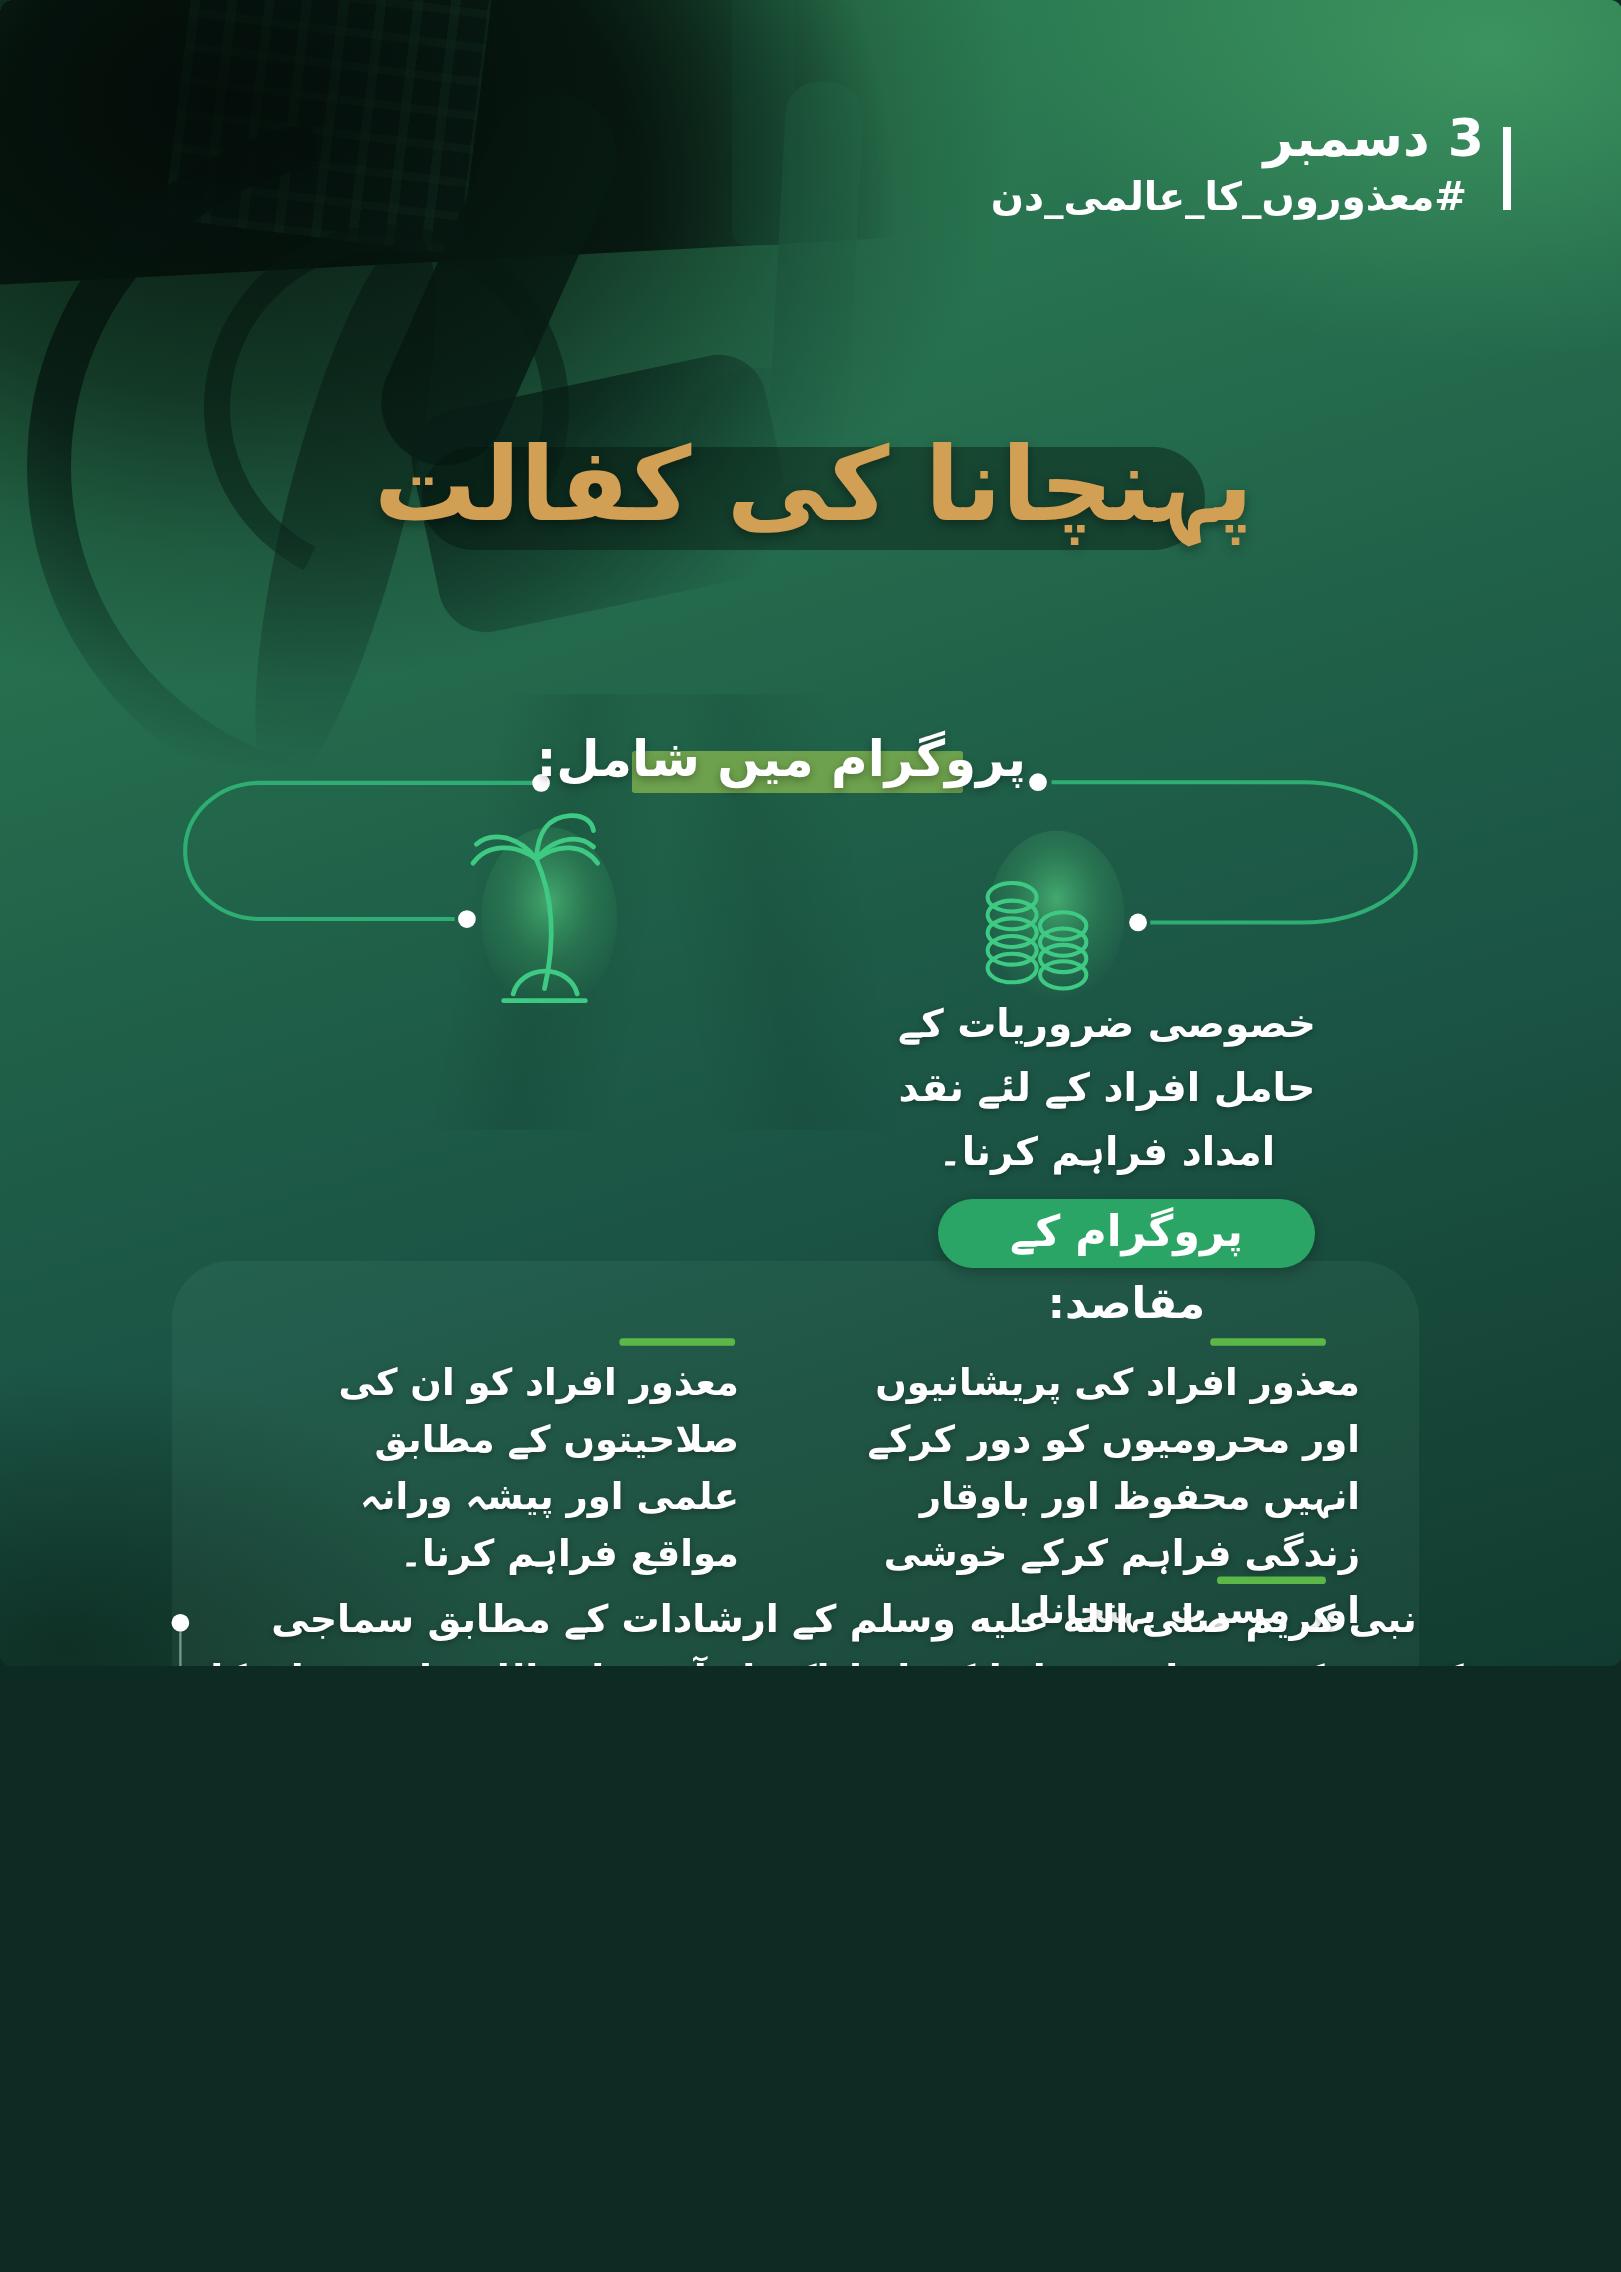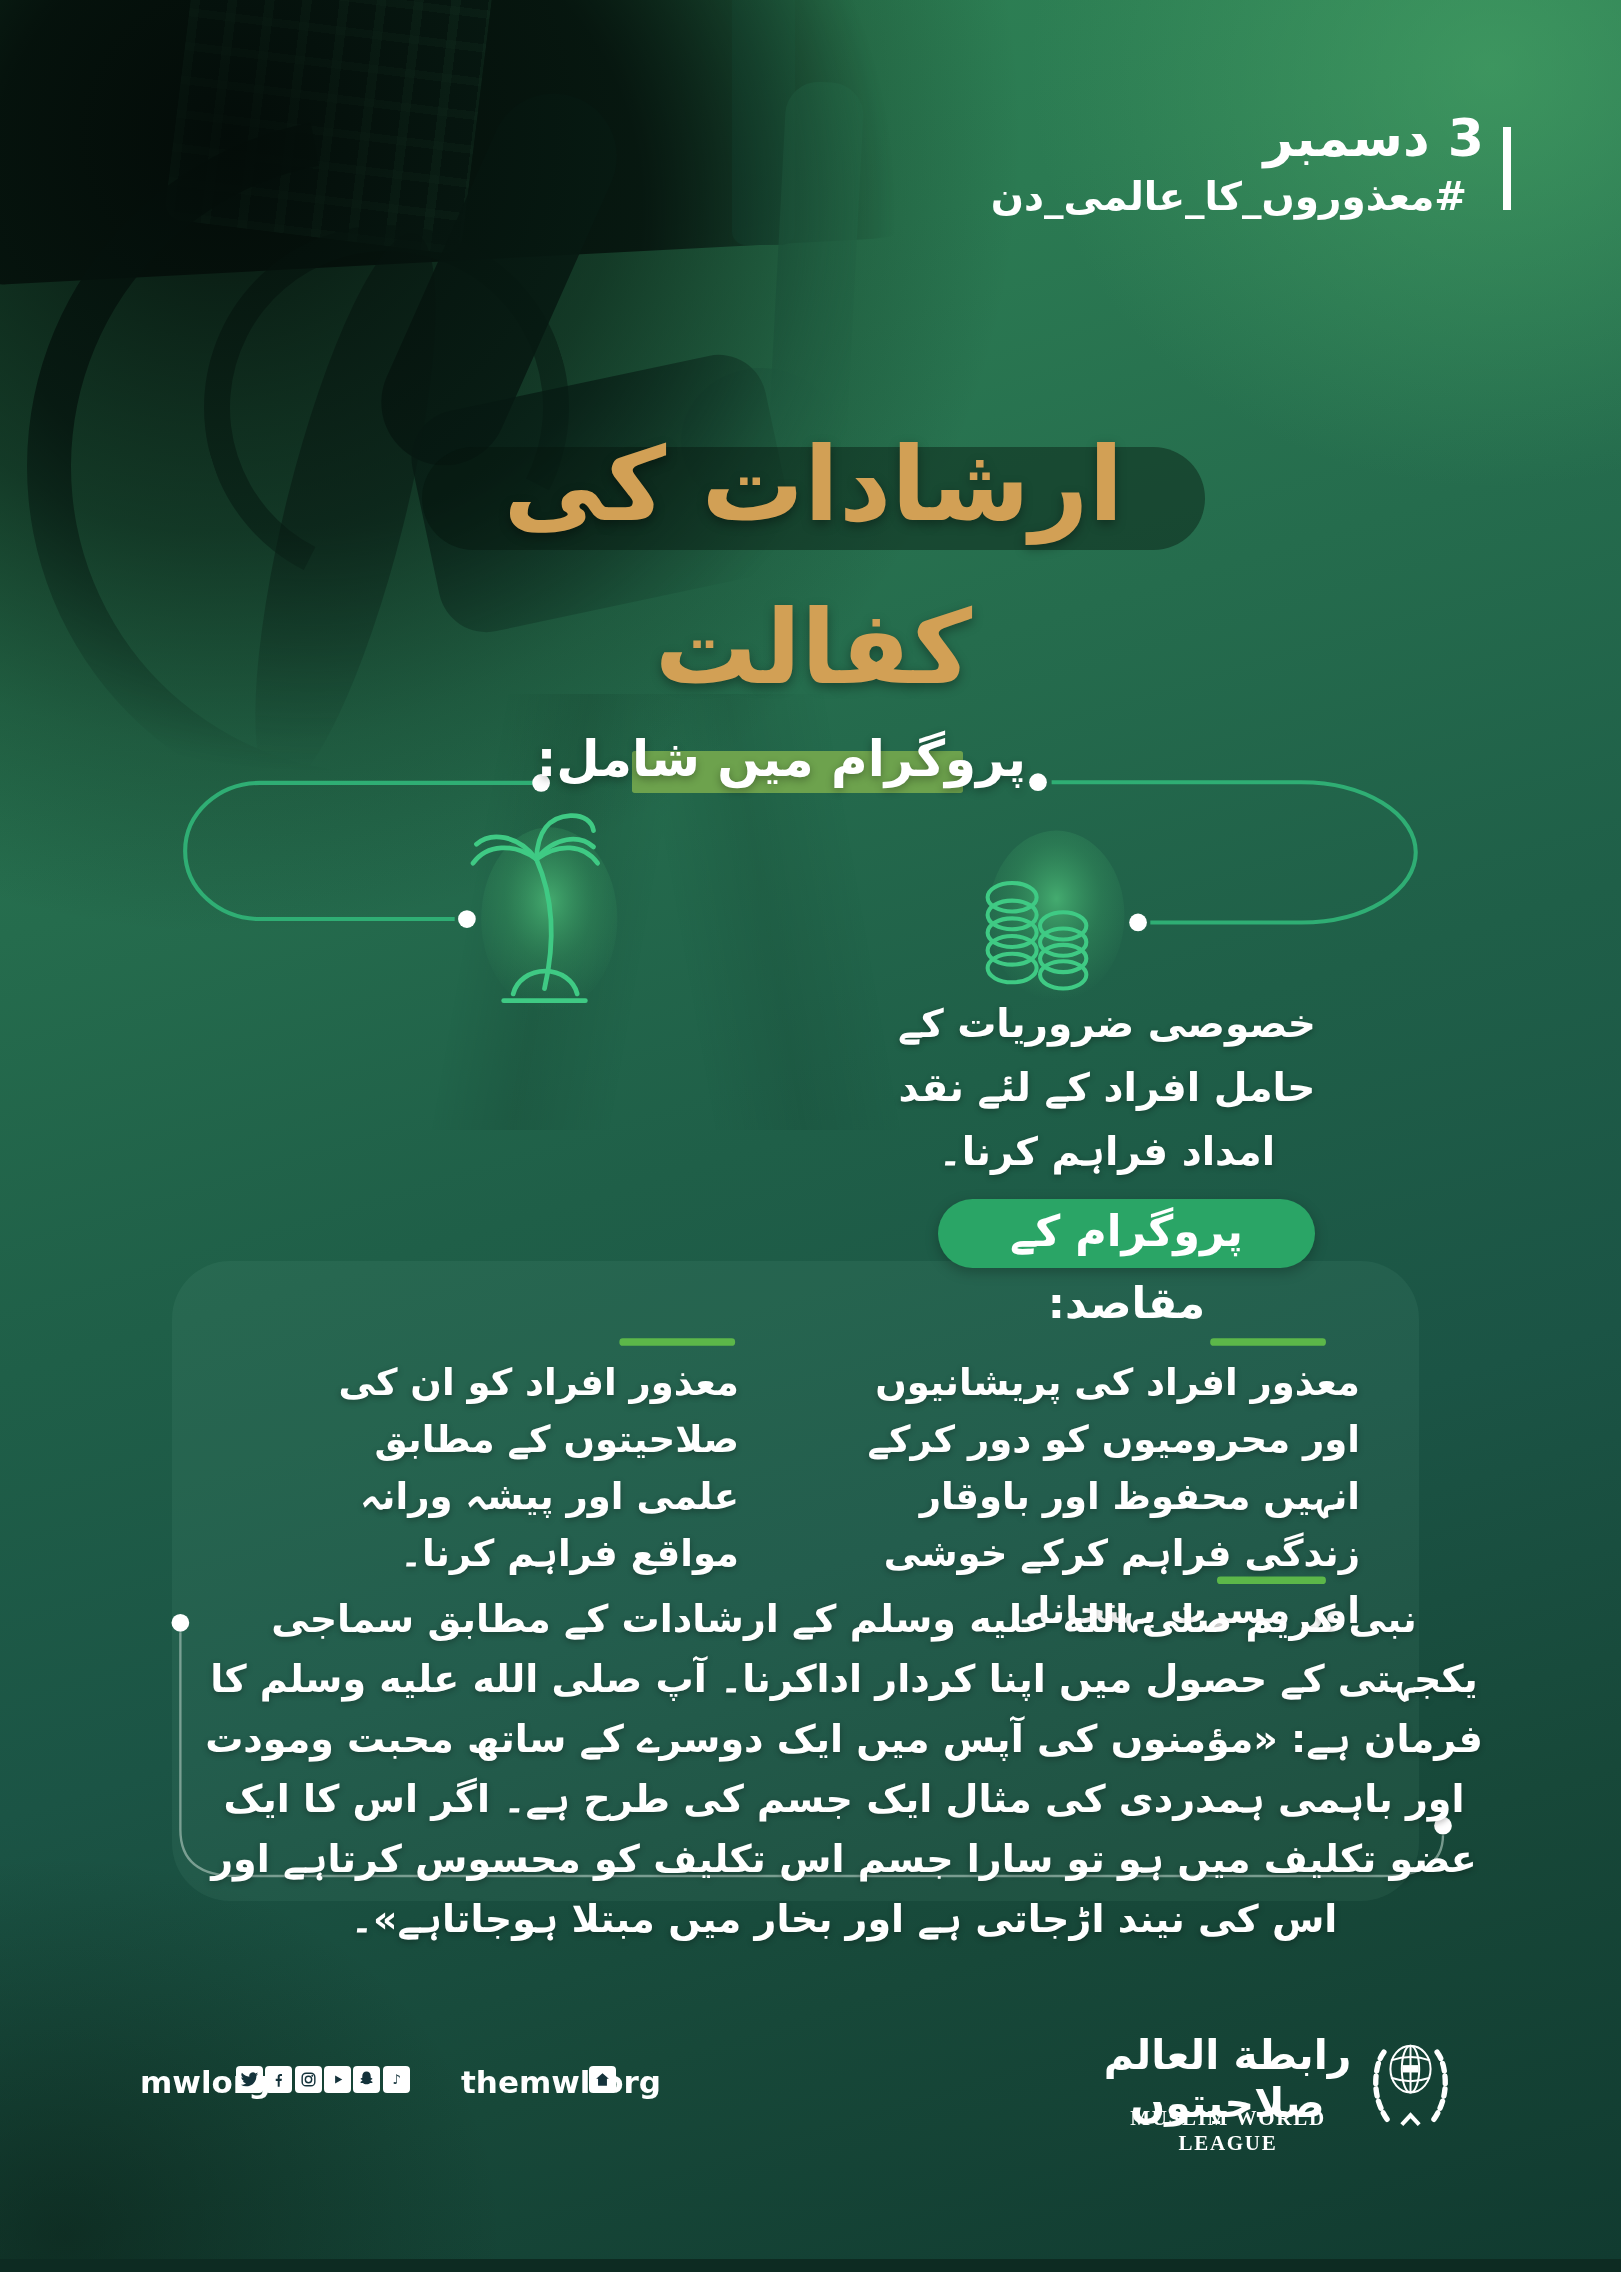--- a/index.html
+++ b/index.html
@@ -3,9 +3,9 @@
 <meta charset="utf-8">
 <style>
   html,body{margin:0;padding:0;background:#0d2b22;}
-  .page{position:relative;width:1622px;height:2259px;overflow:hidden;
+  .page{position:relative;width:1622px;height:1666px;overflow:hidden;
     font-family:"DejaVu Sans",sans-serif;
-    background:linear-gradient(163deg,#2f8455 0%,#2b7a52 18%,#256c4d 34%,#1f5f48 50%,#1b5445 66%,#174839 82%,#113b30 100%);}
+    background:linear-gradient(163deg,#2f8455 0%,#2b7a52 18%,#256c4d 34%,#1f5f48 50%,#1b5445 66%,#174839 82%,#113b30 100%);border-radius:12px;}
   .abs{position:absolute;}
   
   .illu{position:absolute;left:0;top:0;width:1157px;height:1225px;

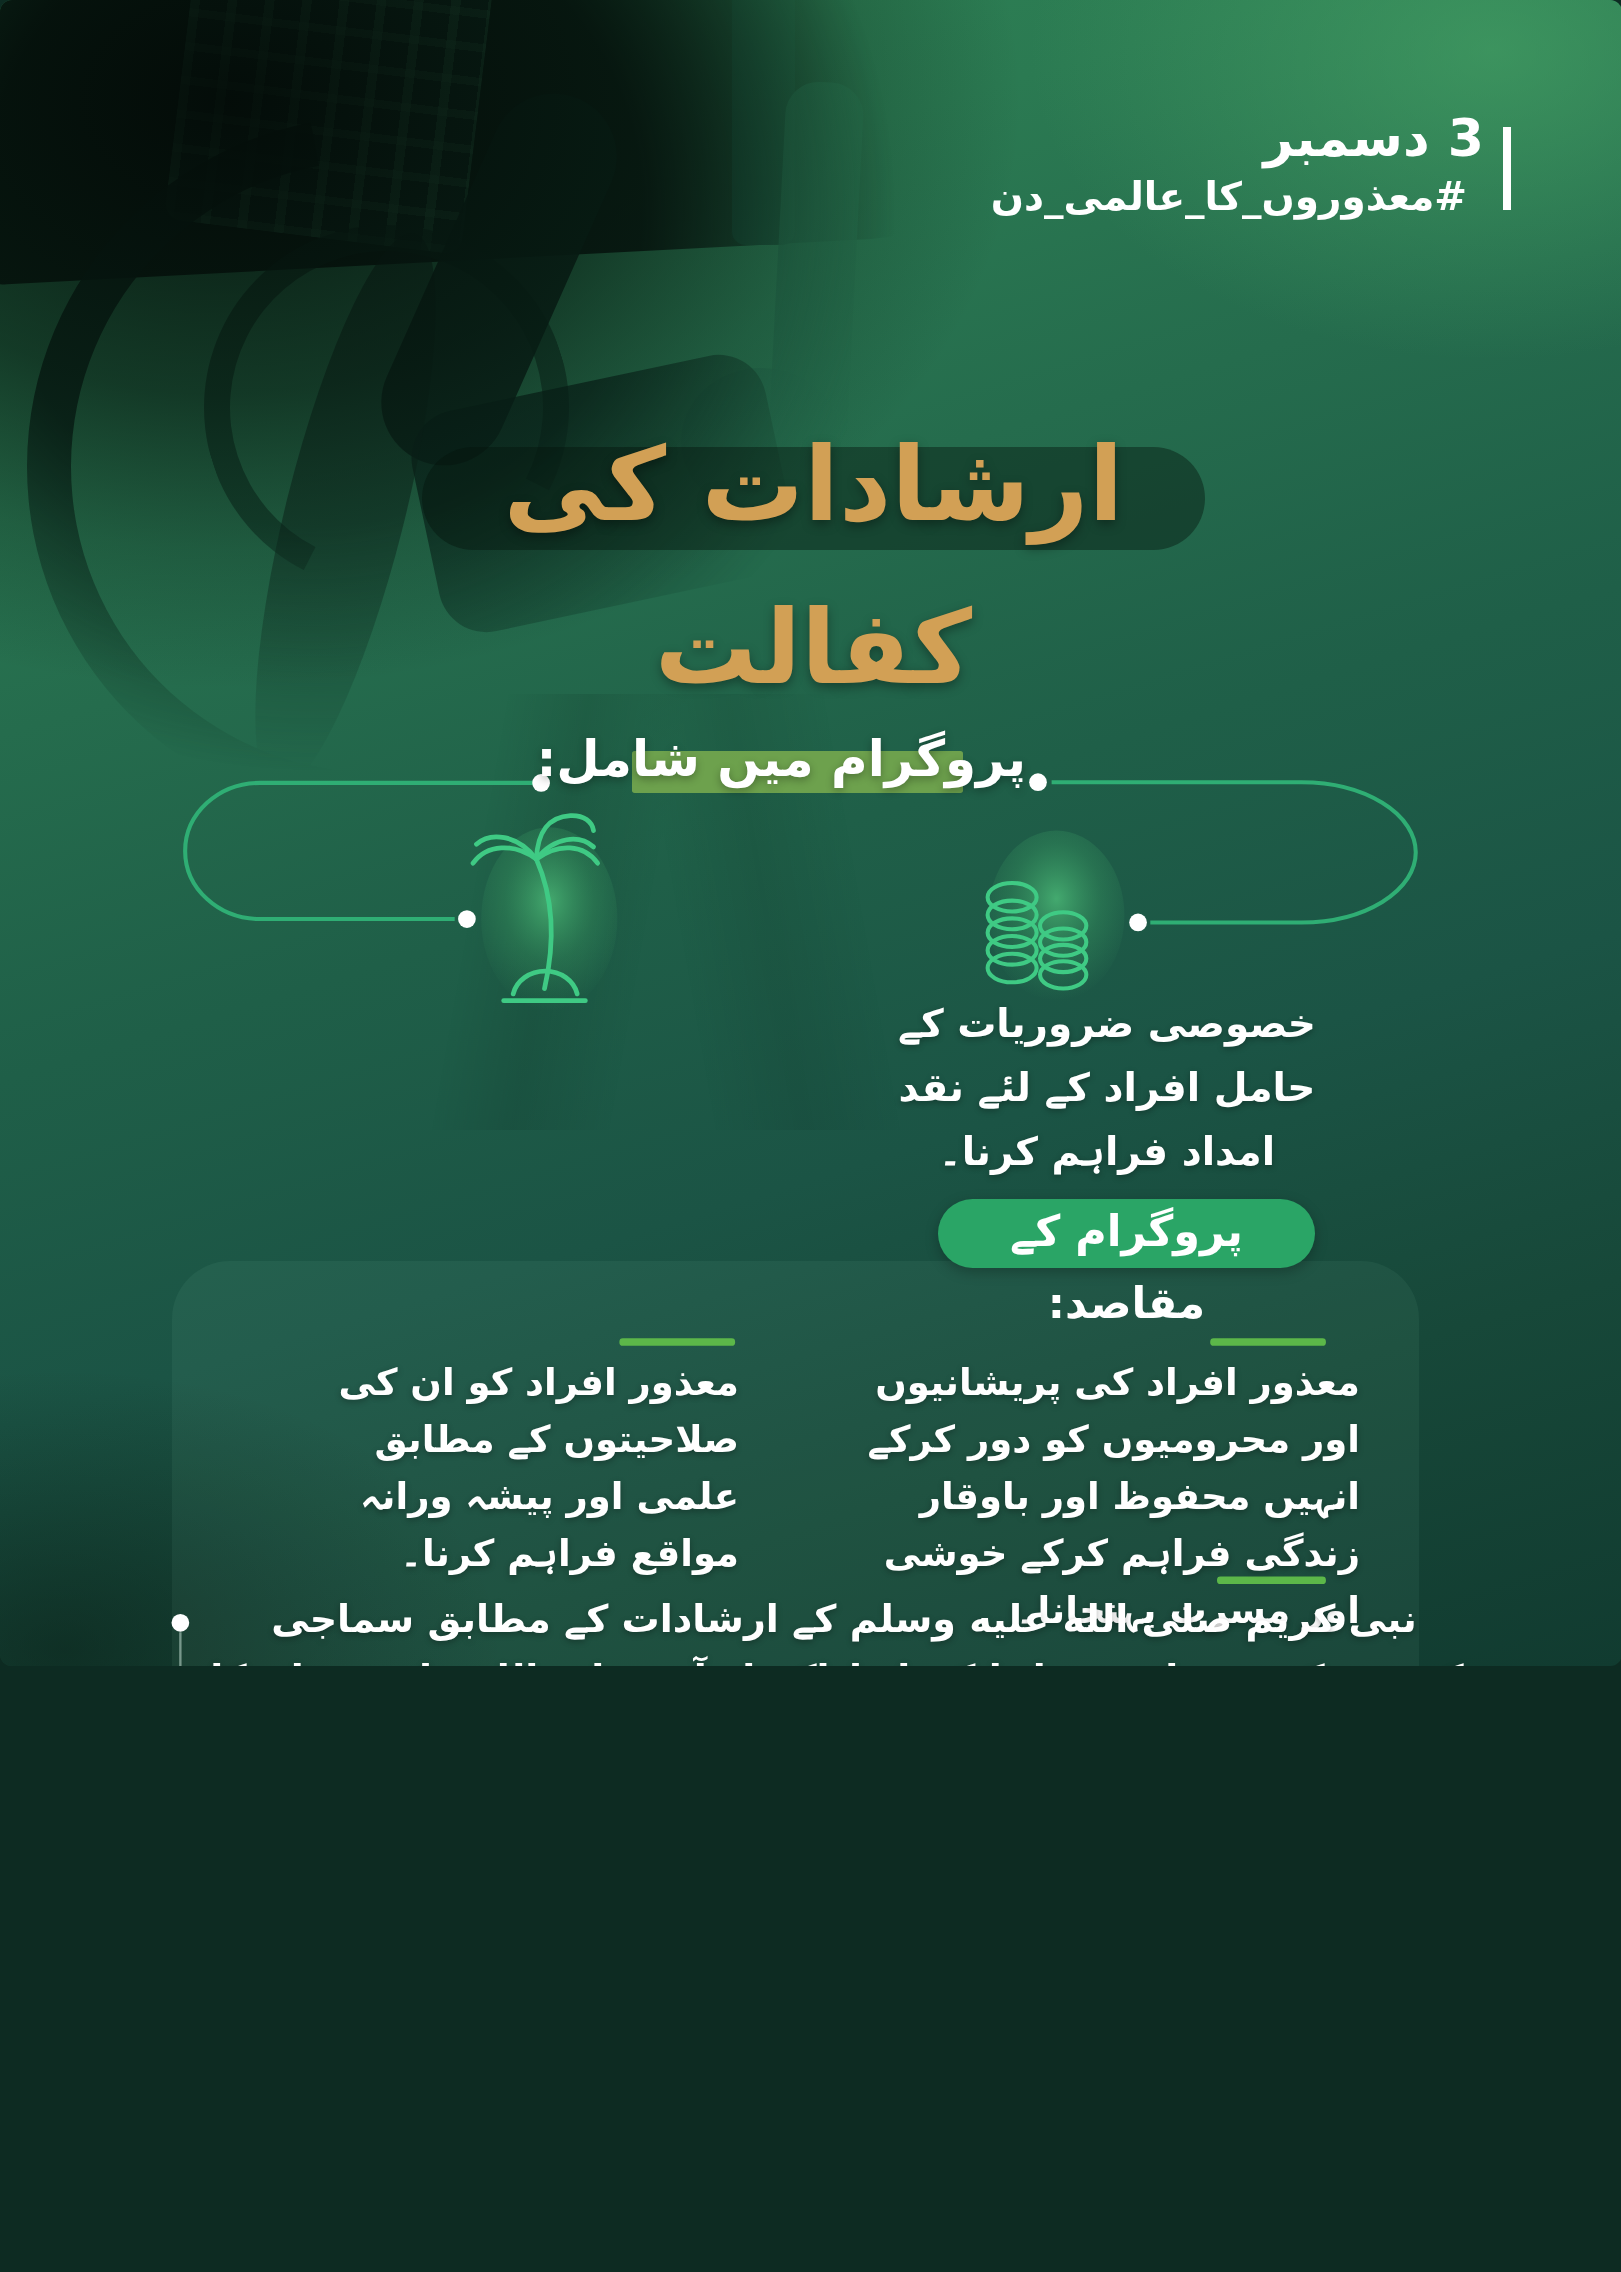--- a/index.html
+++ b/index.html
@@ -150,7 +150,7 @@
   <div class="abs date">3 دسمبر</div>
   <div class="abs hashtag">#معذوروں_کا_عالمی_دن</div>
 
-  <div class="abs title-main">ارشادات کی کفالت</div>
+  <div class="abs title-main">پہنچانا کی کفالت</div>
 
   <div class="abs inc-heading">پروگرام میں شامل:</div>
   <div class="abs item item-cash">خصوصی ضروریات کے حامل افراد کے لئے نقد امداد فراہم کرنا۔</div>

